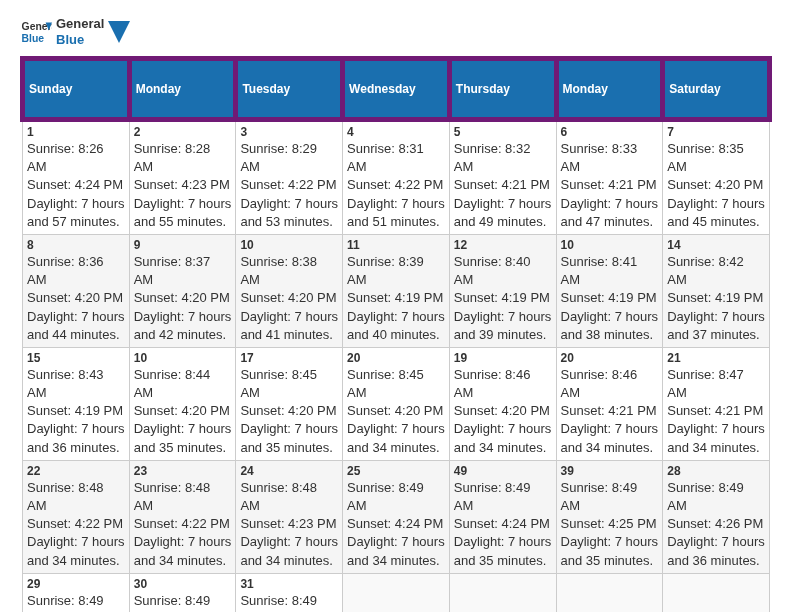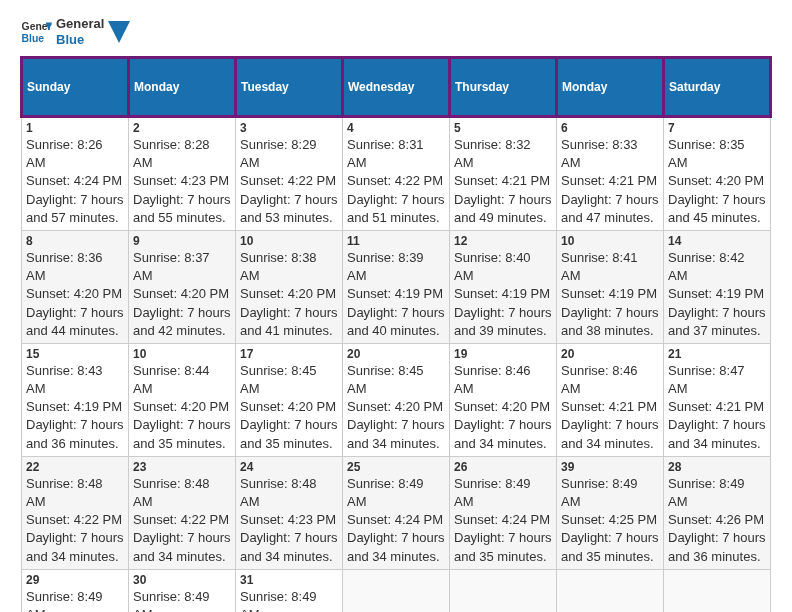--- a/index.html
+++ b/index.html
@@ -59,7 +59,7 @@
       font-weight: bold;
       padding: 21px 4px;
       text-align: left;
-      border: 3px solid #701a75;
+      border: 5px solid #701a75;
     }
     .calendar td {
       vertical-align: top;

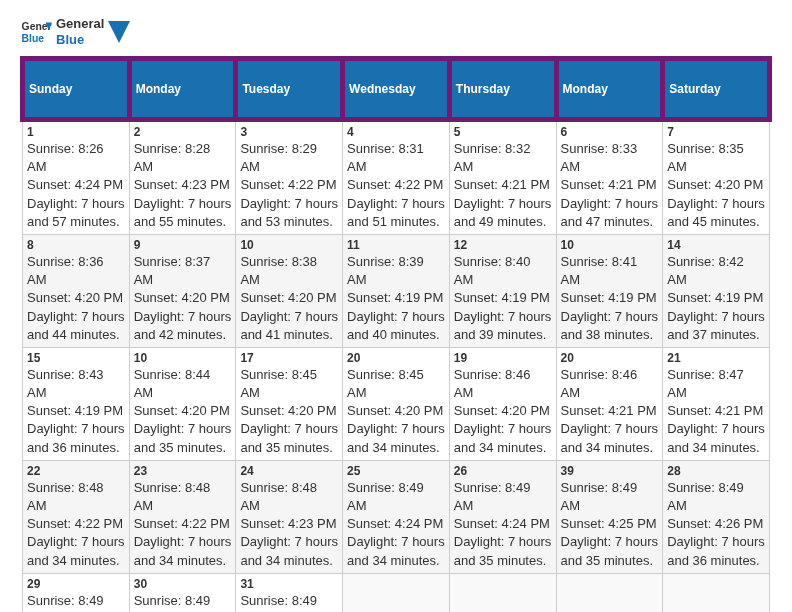--- a/index.html
+++ b/index.html
@@ -334,7 +334,7 @@
         </div>
       </td>
           <td>
-        <span class="day-number">26</span>
+        <span class="day-number">49</span>
         <div class="day-info">
           Sunrise: 8:49 AM<br>
           Sunset: 4:24 PM<br>

